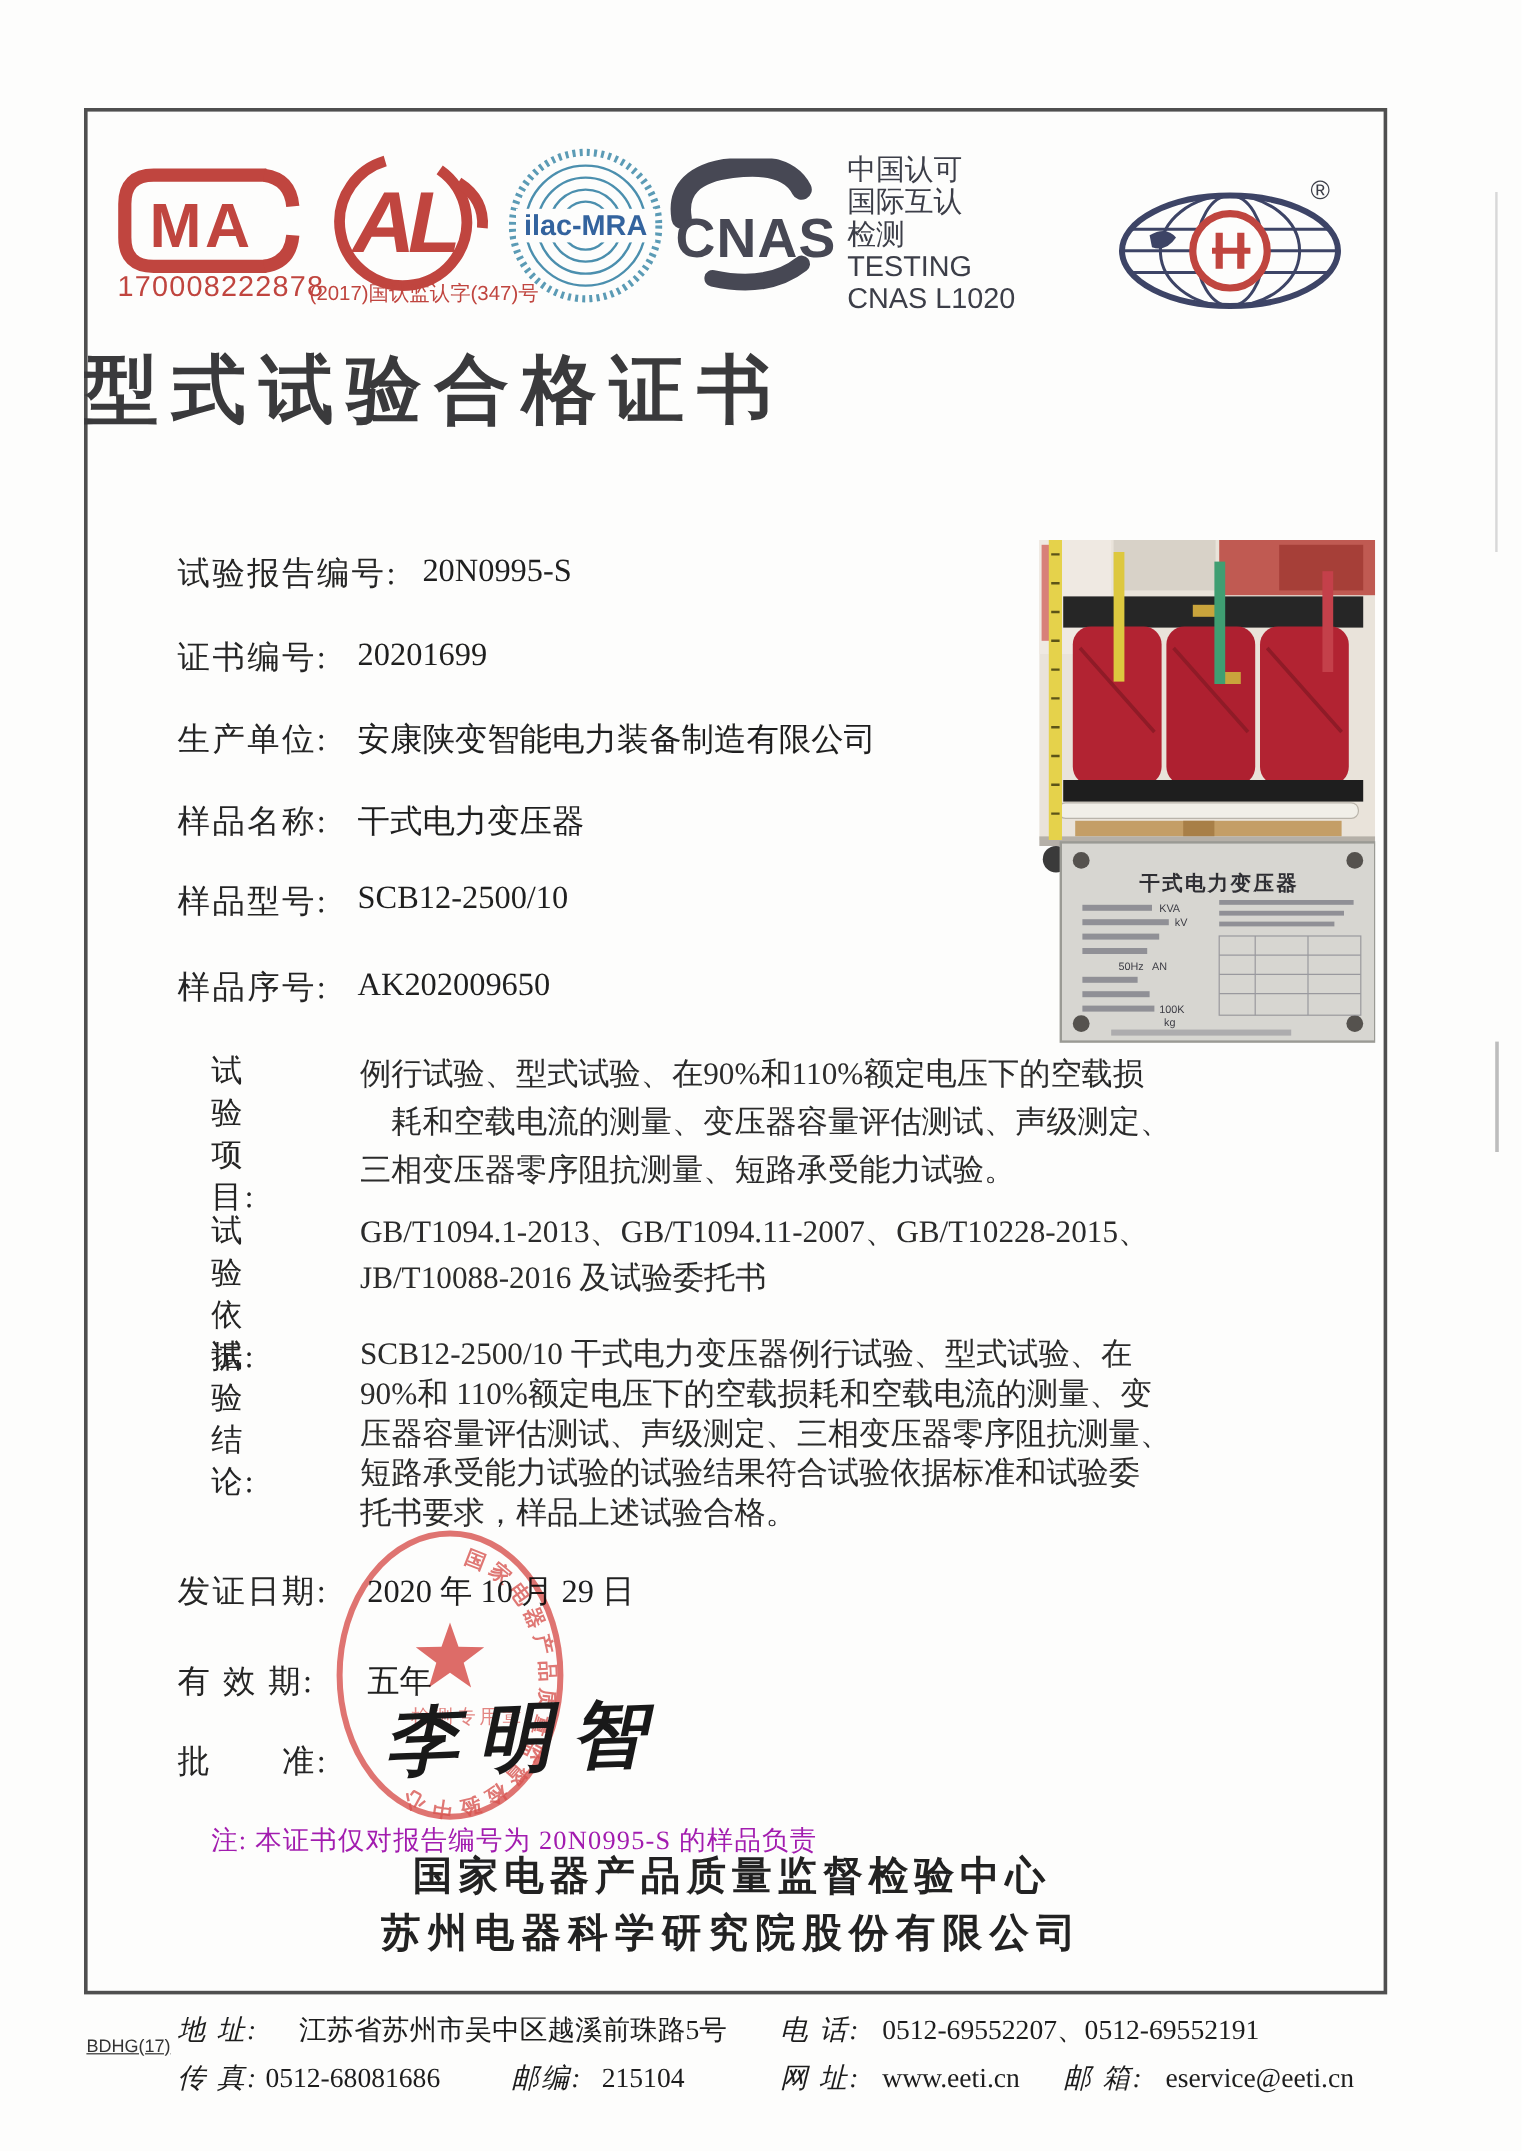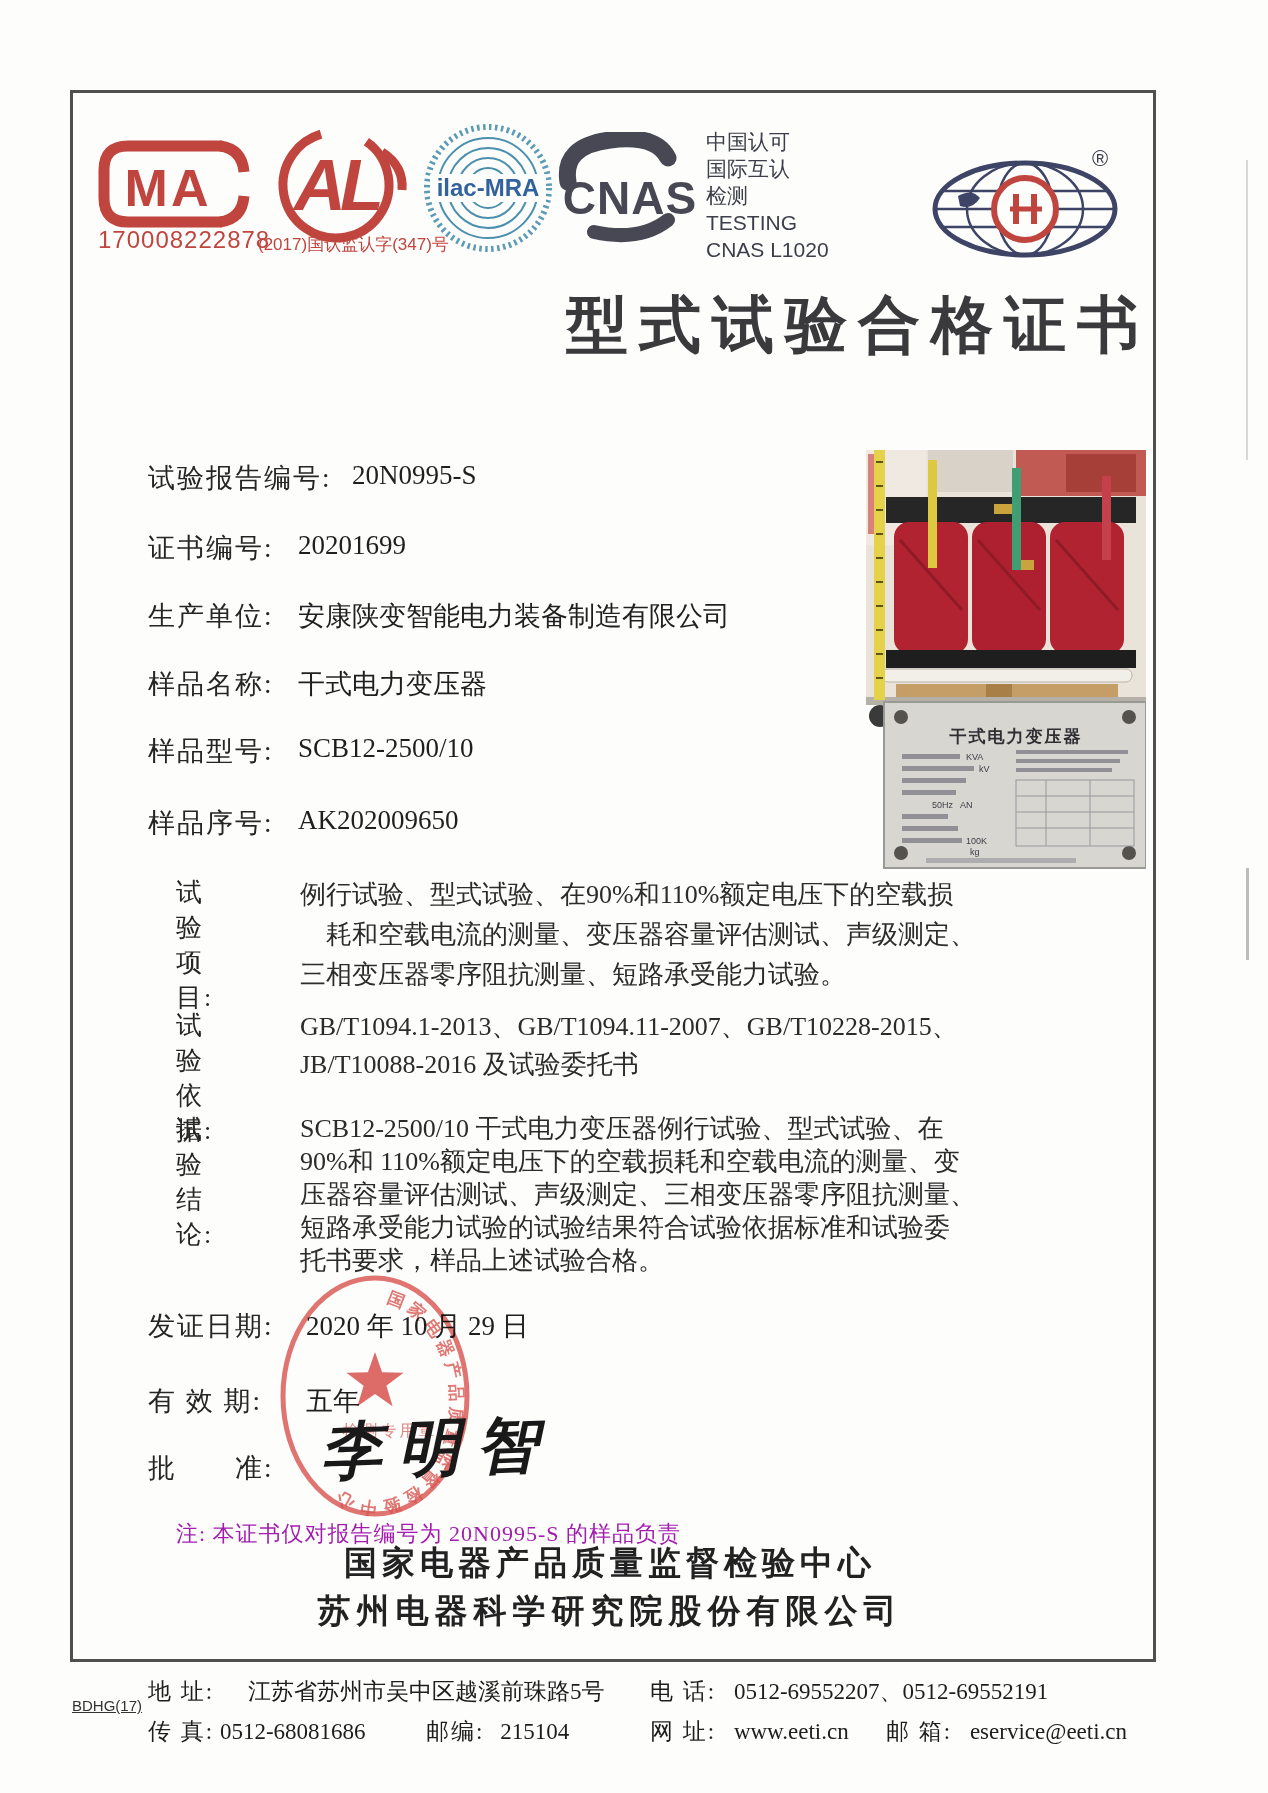--- a/index.html
+++ b/index.html
@@ -13,7 +13,7 @@
            font-family:"Liberation Sans",sans-serif;letter-spacing:1px;}
   .al-num{position:absolute;left:258px;top:233px;font-size:17px;color:#c0453f;
           font-family:"Liberation Sans",sans-serif;}
-  .cnas-textblock{position:absolute;left:706px;top:128px;font-size:21px;line-height:27px;
+  .cnas-textblock{position:absolute;left:706px;top:128px;font-size:24px;line-height:27px;
                   color:#3c3e48;font-family:"Liberation Sans",sans-serif;}
   .reg-mark{position:absolute;left:1092px;top:146px;font-size:22px;color:#3c3e48;
             font-family:"Liberation Sans",sans-serif;}

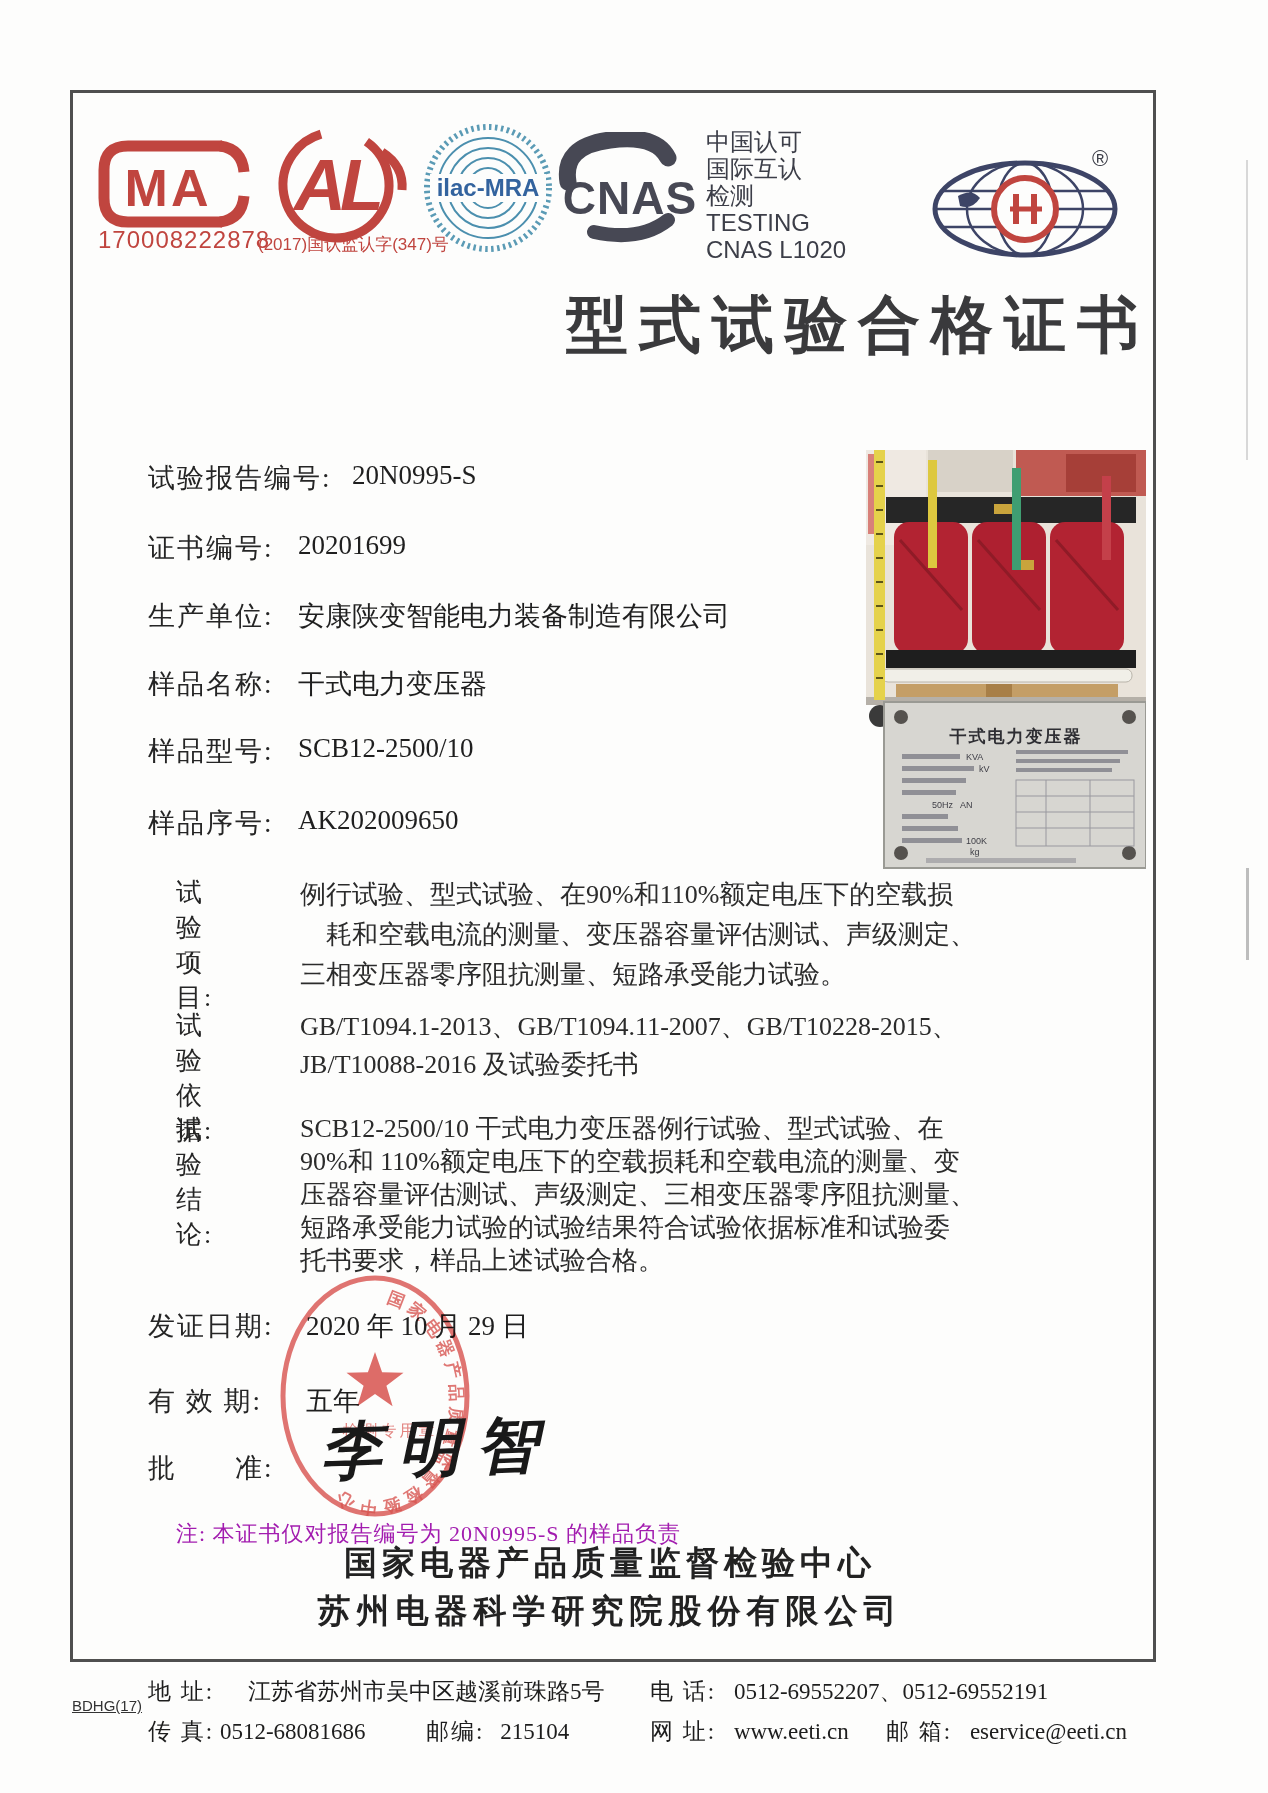--- a/index.html
+++ b/index.html
@@ -18,7 +18,7 @@
   .reg-mark{position:absolute;left:1092px;top:146px;font-size:22px;color:#3c3e48;
             font-family:"Liberation Sans",sans-serif;}
   
-  .title{position:absolute;left:70px;top:283px;width:1080px;text-align:right;
+  .title{position:absolute;left:70px;top:283px;width:1080px;text-align:left;
          font-size:62px;font-weight:700;letter-spacing:11px;color:#3a3a3c;}
   
   .row{position:absolute;left:148px;font-size:27px;white-space:nowrap;}

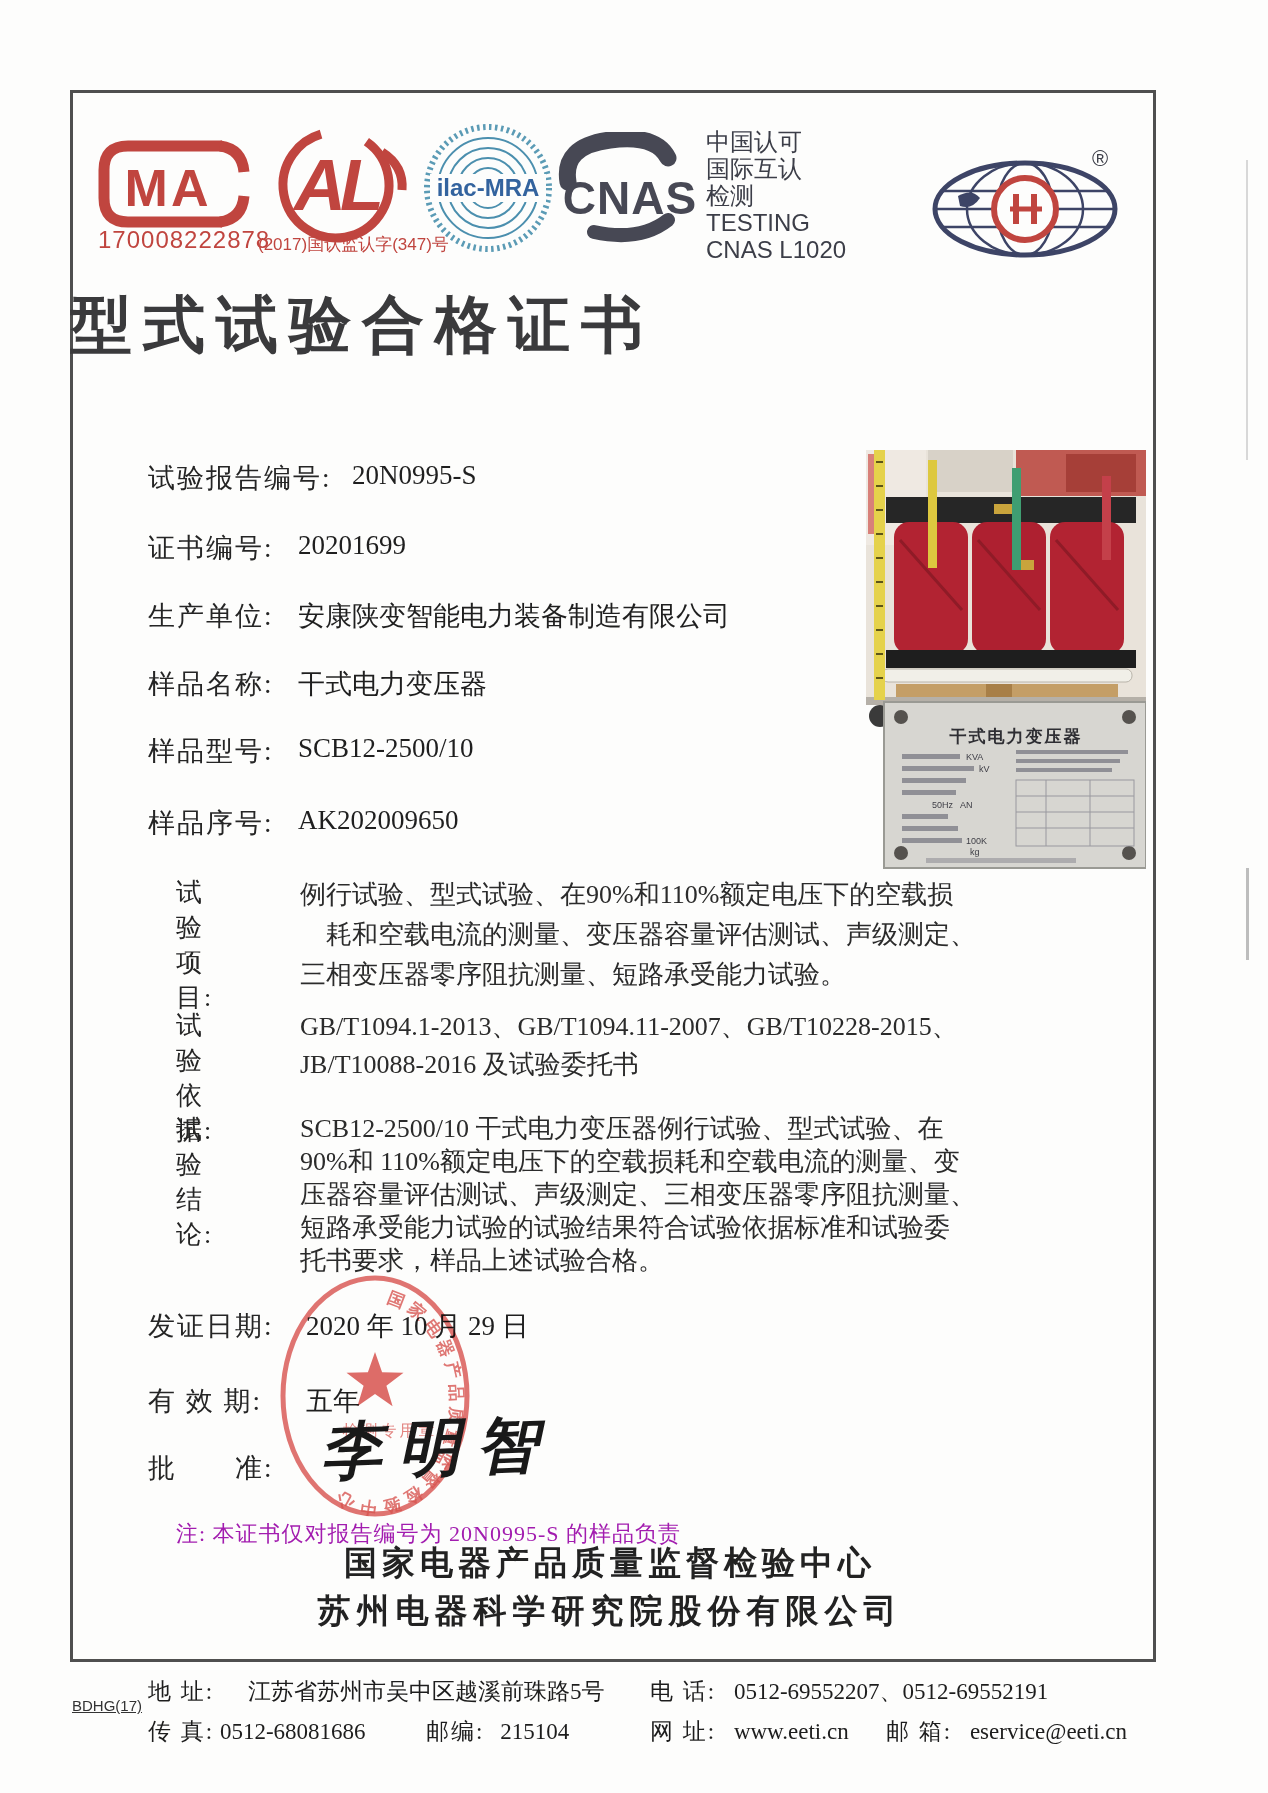--- a/index.html
+++ b/index.html
@@ -39,7 +39,7 @@
   .fmark{position:absolute;left:72px;top:1697px;font-size:15px;text-decoration:underline;
          font-family:"Liberation Sans",sans-serif;color:#333;text-align:right;}
   .ft{position:absolute;font-size:23px;white-space:nowrap;color:#1d1d1d;}
-  .ft .flab{letter-spacing:2px;}
+  .ft .flab{letter-spacing:2px;font-style:italic;}
   
   .art1{position:absolute;left:1246px;top:160px;width:2px;height:300px;background:#d8d8d8;}
   .art2{position:absolute;left:1246px;top:868px;width:3px;height:92px;background:#bdbdbd;}

